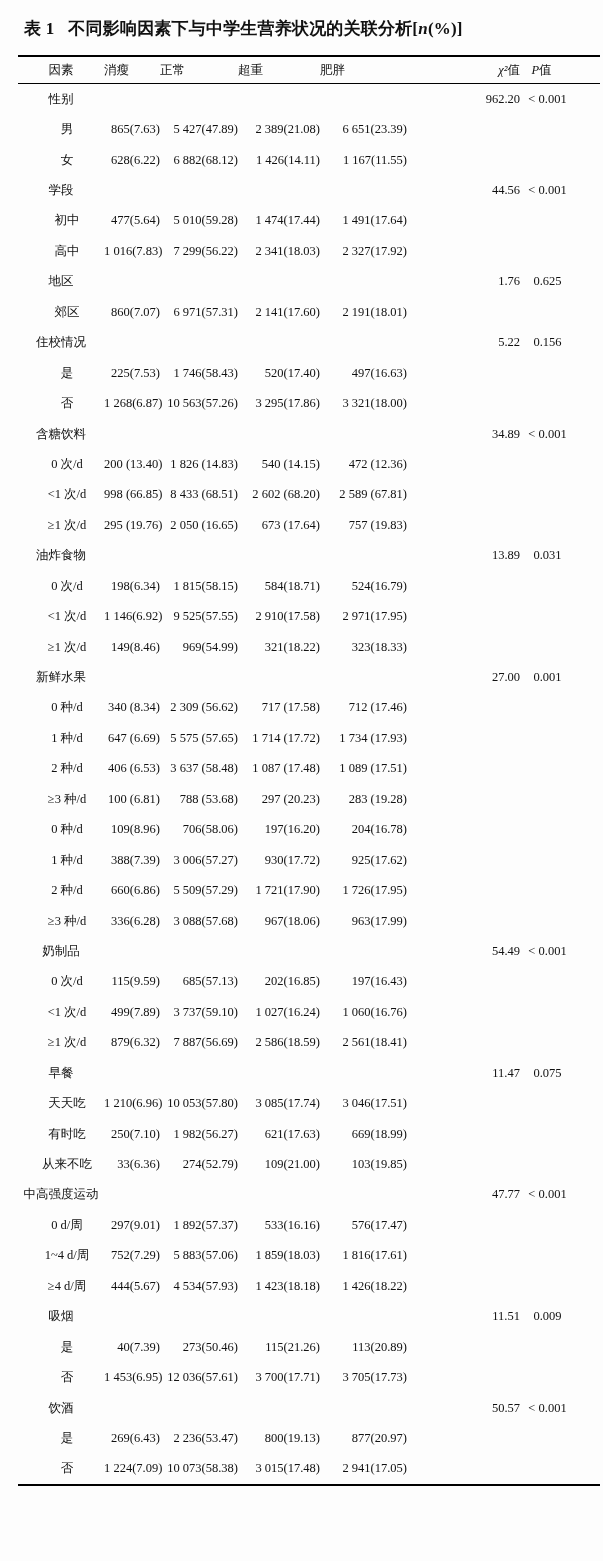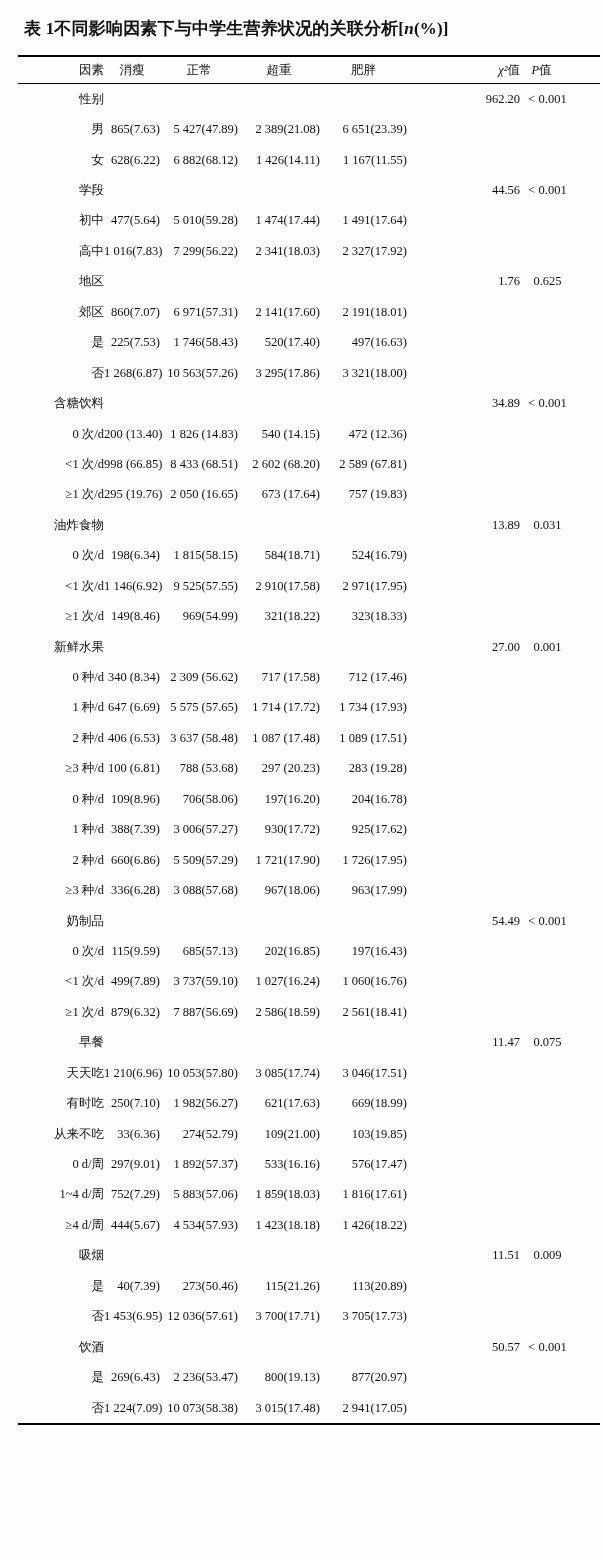--- a/index.html
+++ b/index.html
@@ -13,7 +13,7 @@
     position:absolute;top:17px;left:24px;width:560px;
     font-size:17px;font-weight:bold;letter-spacing:0.2px;white-space:nowrap;
   }
-  .title .prefix{}
+  .title .prefix{margin-right:14px;}
   .title .n-italic{font-style:italic;font-family:"Liberation Serif",serif;}
   table{
     position:absolute;top:55px;left:18px;width:582px;

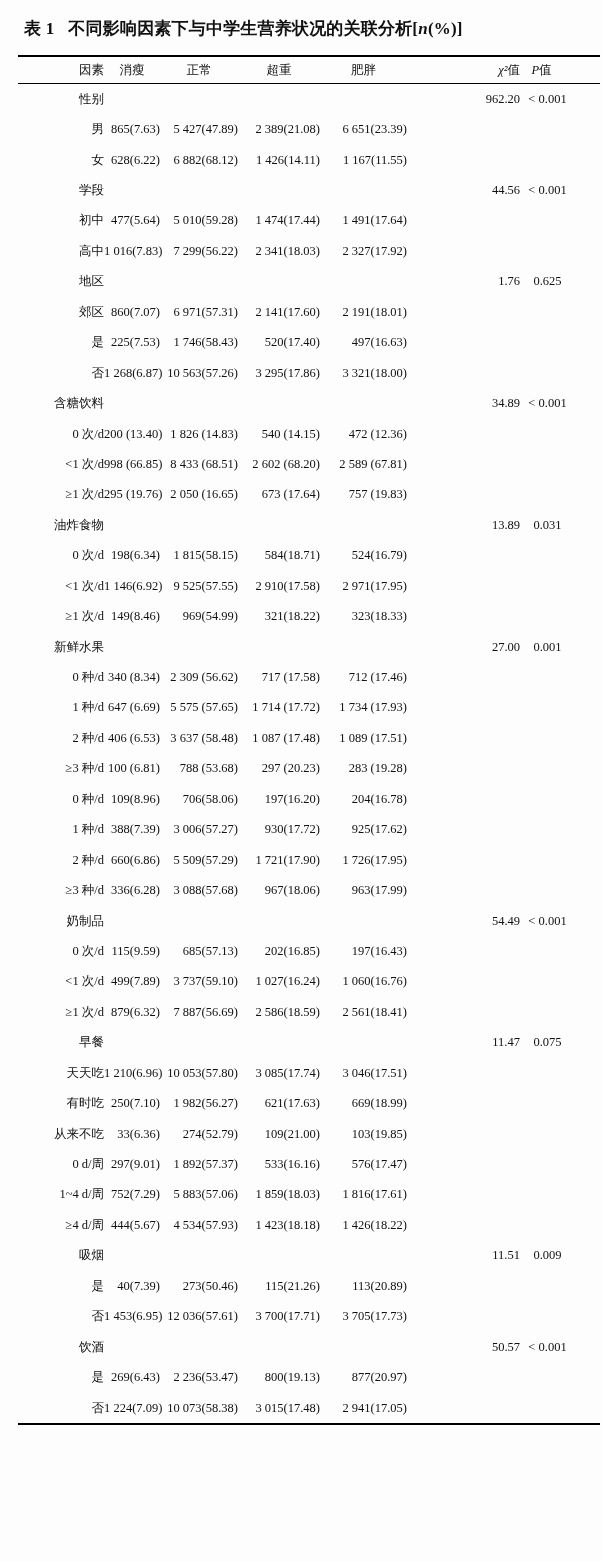--- a/index.html
+++ b/index.html
@@ -38,7 +38,7 @@
     padding:0;
   }
   td{padding:0;}
-  .al{text-align:right;}
+  .al{text-align:center;}
   .ac{text-align:center;}
   .ar{text-align:right;}
   td.pcol{padding-right:25px;text-align:center;}

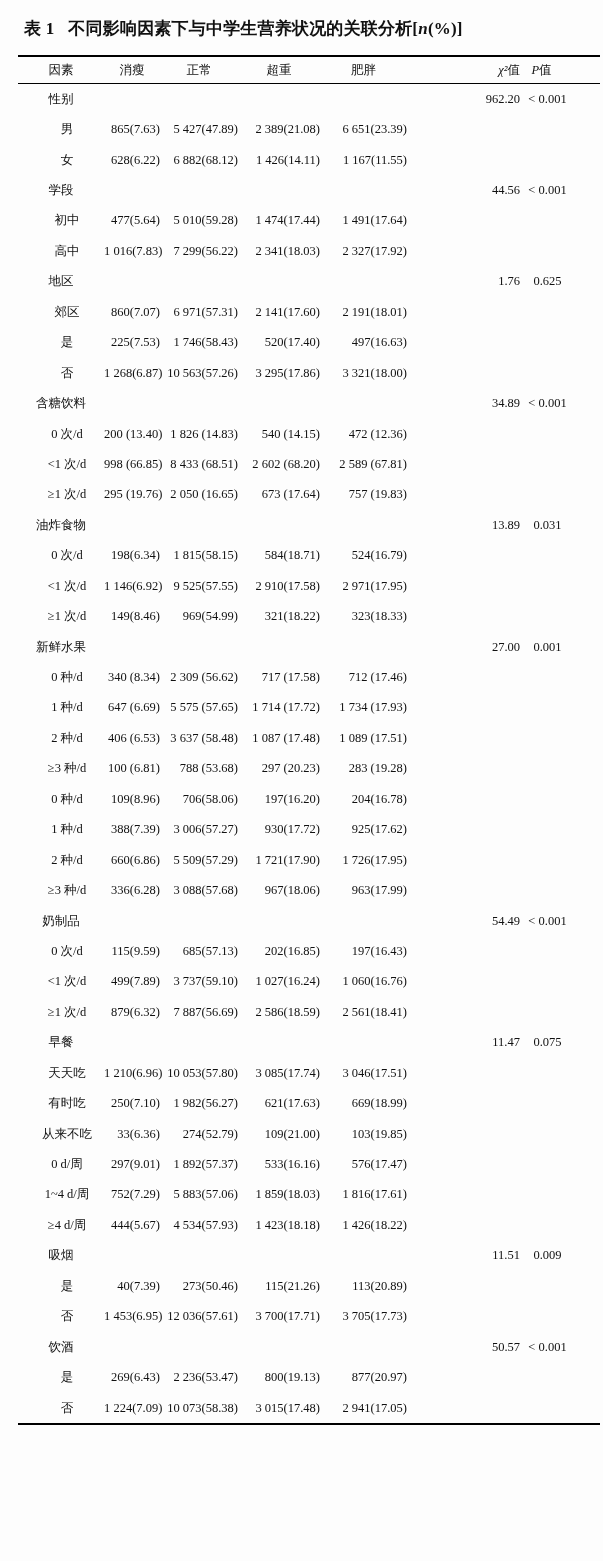--- a/index.html
+++ b/index.html
@@ -39,7 +39,7 @@
   }
   td{padding:0;}
   .al{text-align:center;}
-  .ac{text-align:center;}
+  .ac{text-align:left;}
   .ar{text-align:right;}
   td.pcol{padding-right:25px;text-align:center;}
   thead td.pcol-h{padding-right:37px;text-align:center;}

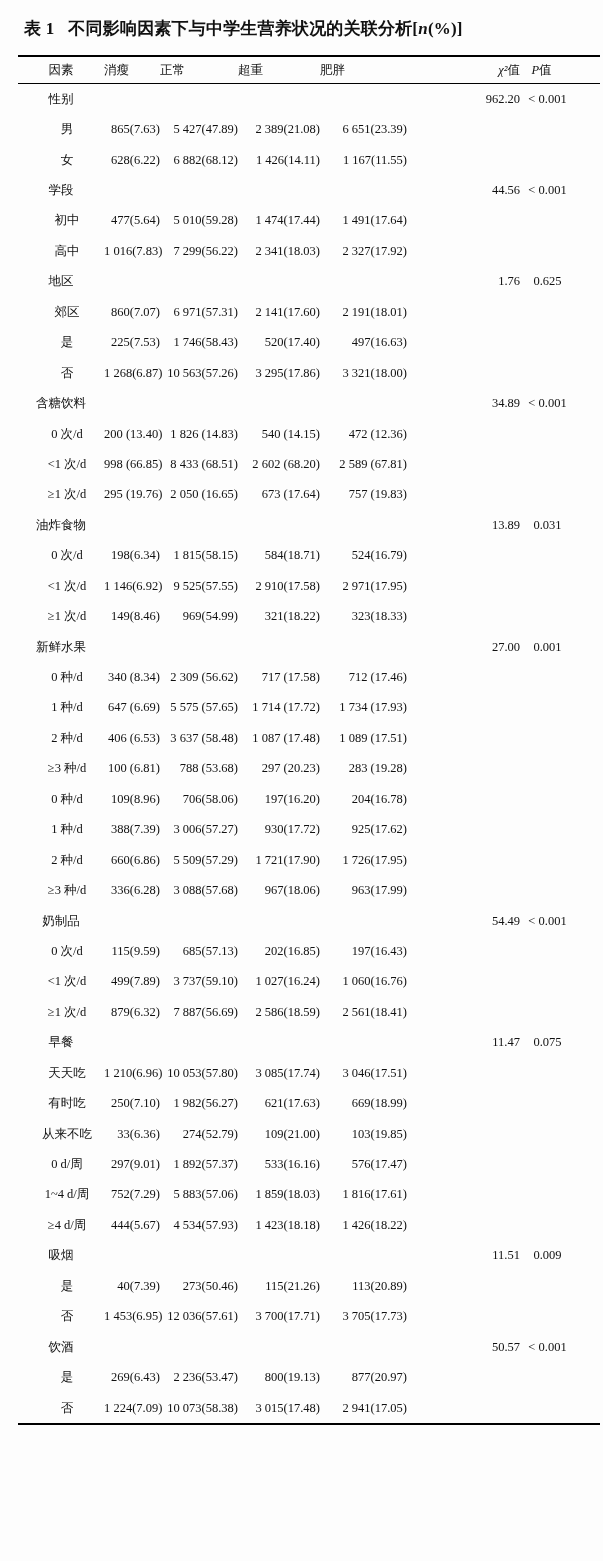--- a/index.html
+++ b/index.html
@@ -148,6 +148,15 @@
         <td class="pcol"></td>
       </tr>
       <tr>
+        <td class="al">住校情况</td>
+        <td class="ar"></td>
+        <td class="ar"></td>
+        <td class="ar"></td>
+        <td class="ar"></td>
+        <td class="ar">5.22</td>
+        <td class="pcol">0.156</td>
+      </tr>
+      <tr>
         <td class="al indent">是</td>
         <td class="ar">225(7.53)</td>
         <td class="ar">1 746(58.43)</td>

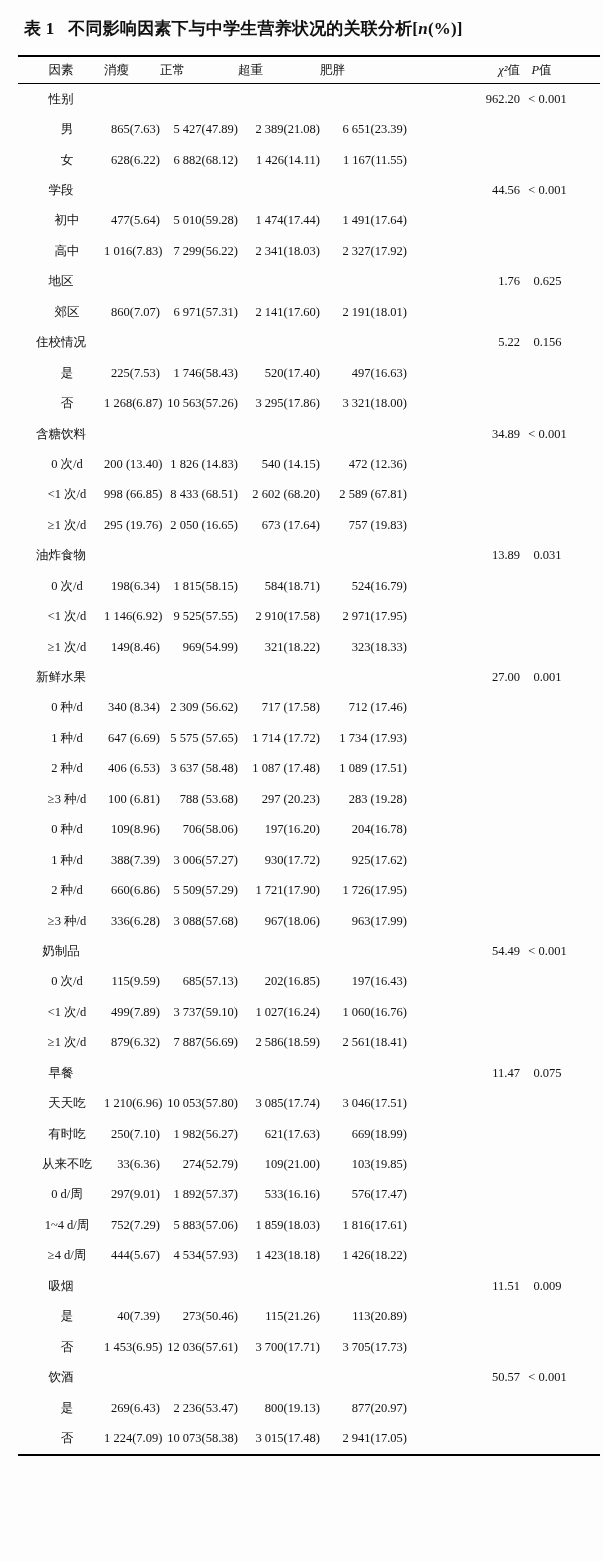--- a/index.html
+++ b/index.html
@@ -400,6 +400,15 @@
         <td class="pcol"></td>
       </tr>
       <tr>
+        <td class="al">中高强度运动</td>
+        <td class="ar"></td>
+        <td class="ar"></td>
+        <td class="ar"></td>
+        <td class="ar"></td>
+        <td class="ar">47.77</td>
+        <td class="pcol">&lt; 0.001</td>
+      </tr>
+      <tr>
         <td class="al indent">0 d/周</td>
         <td class="ar">297(9.01)</td>
         <td class="ar">1 892(57.37)</td>

